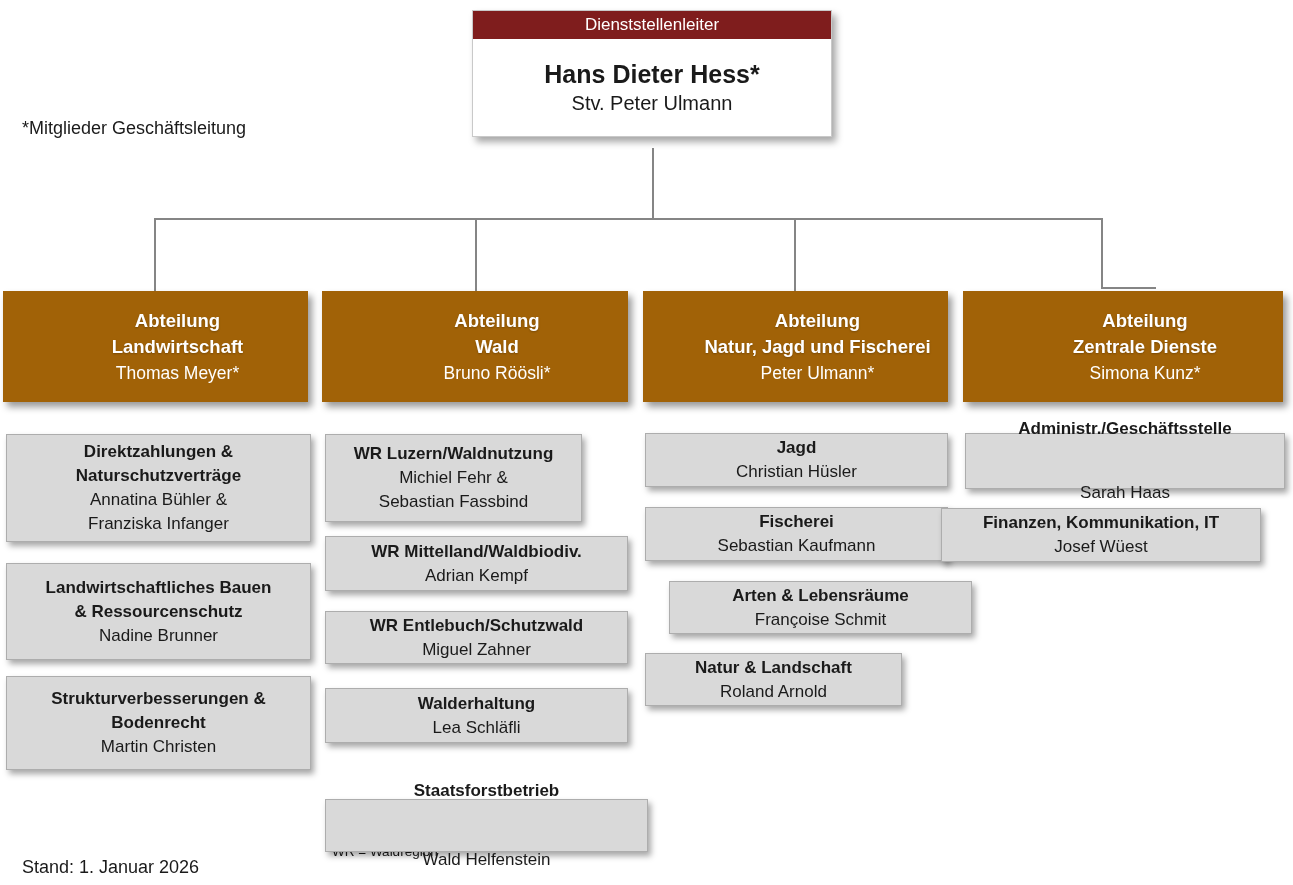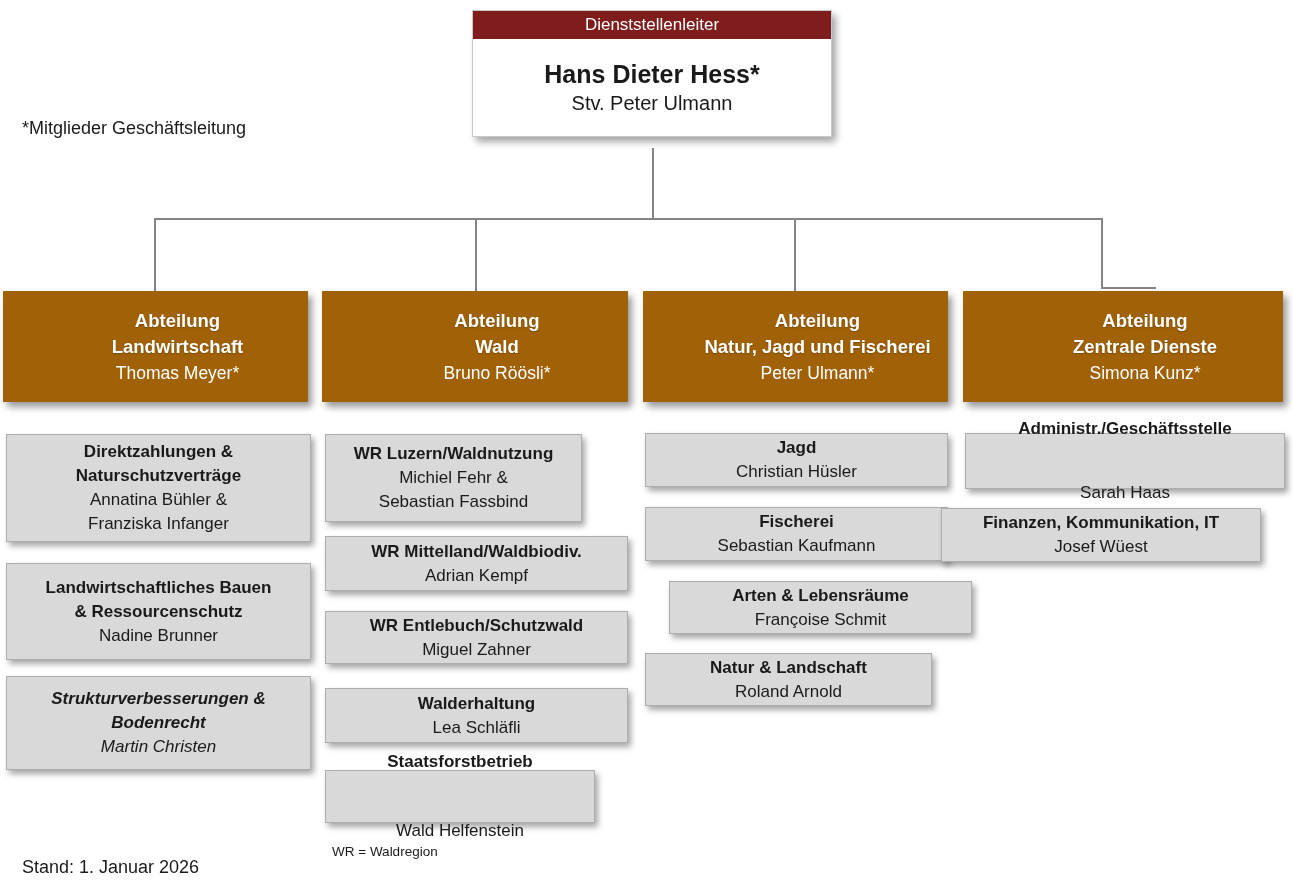--- a/index.html
+++ b/index.html
@@ -131,7 +131,7 @@
     <div class="unit-title">Arten &amp; Lebensräume</div>
     <div class="unit-staff">Françoise Schmit</div>
   </div>
-  <div class="box unit" style="left:645px;top:653px;width:287px;height:53px;">
+  <div class="box unit" style="left:645px;top:653px;width:257px;height:53px;">
     <div class="unit-title">Natur &amp; Landschaft</div>
     <div class="unit-staff">Roland Arnold</div>
   </div>

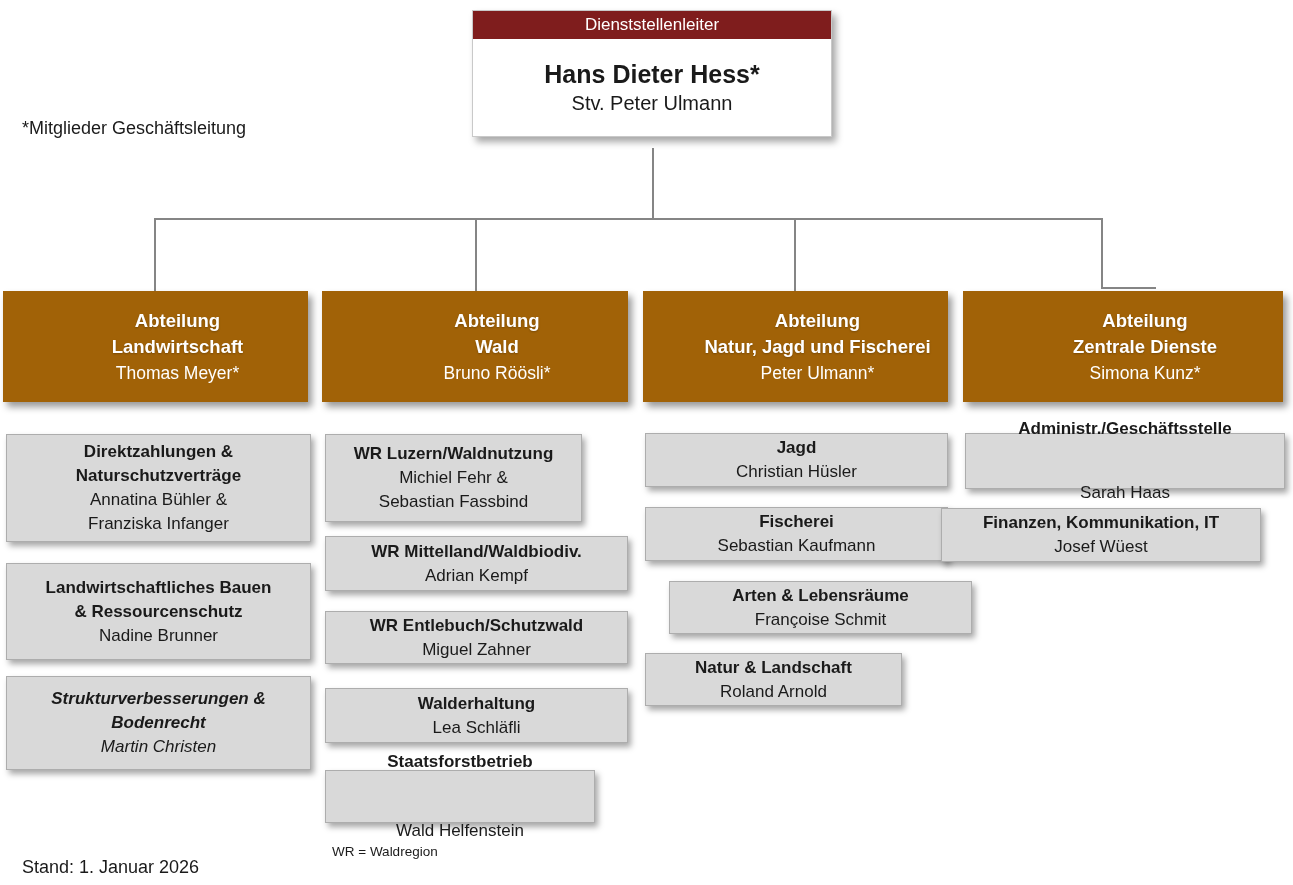--- a/index.html
+++ b/index.html
@@ -91,7 +91,7 @@
 &amp; Ressourcenschutz</div>
     <div class="unit-staff">Nadine Brunner</div>
   </div>
-  <div class="box unit" style="left:6px;top:676px;width:305px;height:94px;font-style:italic;">
+  <div class="box unit" style="left:6px;top:676px;width:305px;height:94px;">
     <div class="unit-title">Strukturverbesserungen &amp;
 Bodenrecht</div>
     <div class="unit-staff">Martin Christen</div>

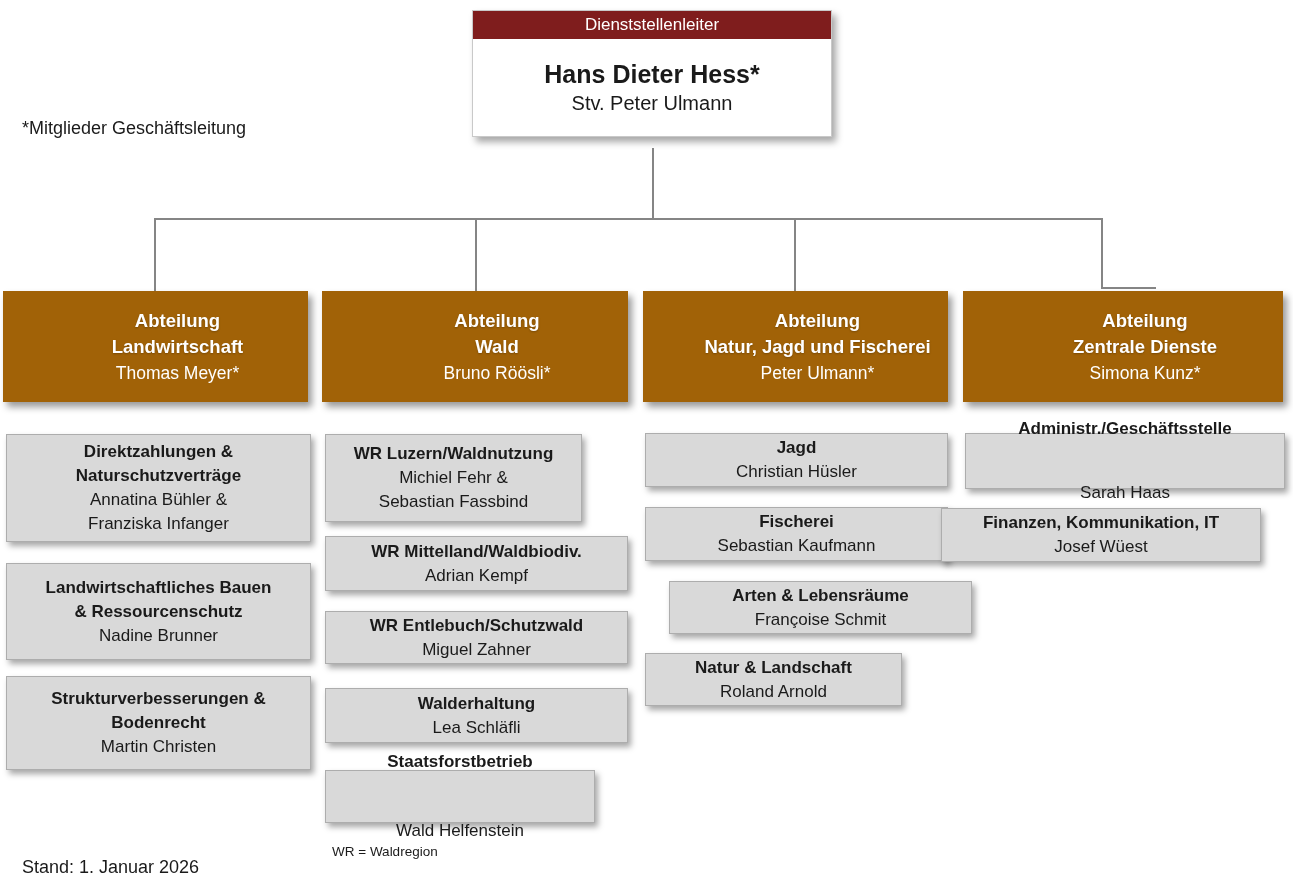--- a/index.html
+++ b/index.html
@@ -114,7 +114,7 @@
     <div class="unit-title">Walderhaltung</div>
     <div class="unit-staff">Lea Schläfli</div>
   </div>
-  <div class="box unit" style="left:325px;top:770px;width:270px;height:53px;gap:45px;">
+  <div class="box unit" style="left:325px;top:799px;width:323px;height:53px;gap:45px;">
     <div class="unit-title">Staatsforstbetrieb</div>
     <div class="unit-staff">Wald Helfenstein</div>
   </div>

